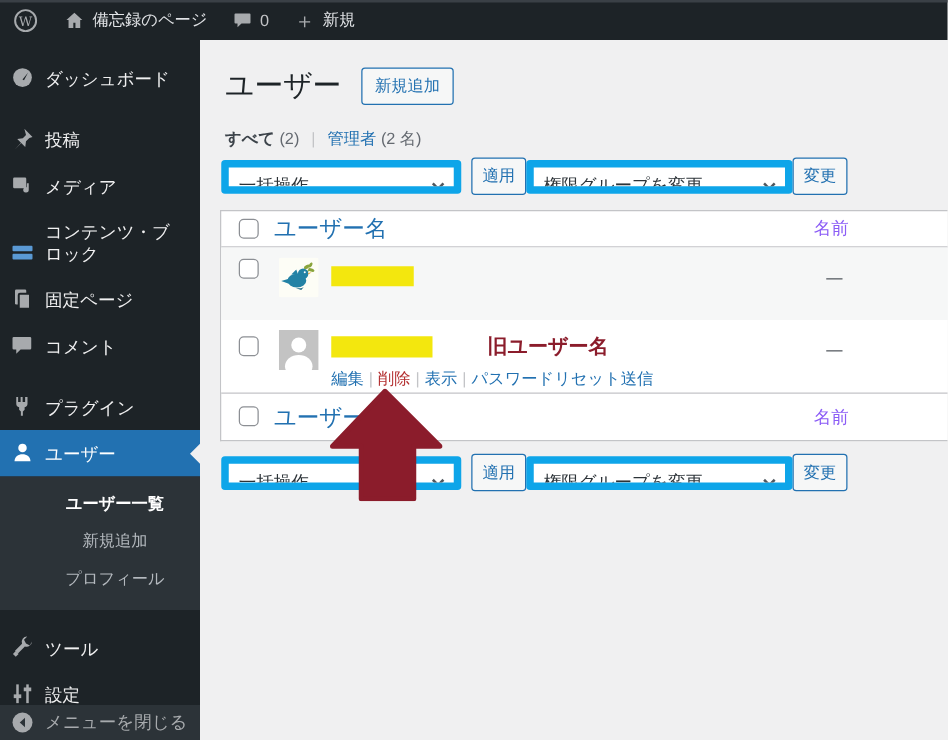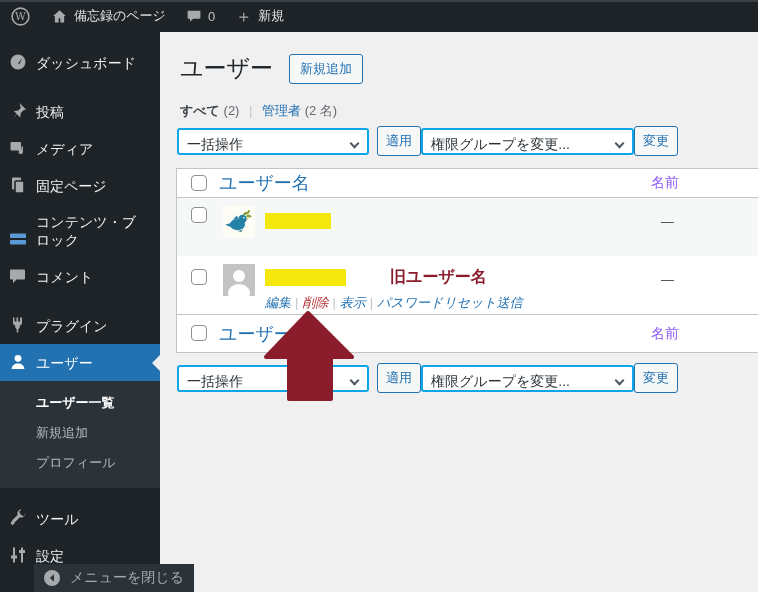--- a/index.html
+++ b/index.html
@@ -63,9 +63,9 @@
   .tablenav.top { top:94px; }
   .tablenav.bottom { top:331px; }
   .select {
-    position:relative; height:27px; background:#fff; border:2px solid #0ea5e9;
+    position:relative; height:27px; background:#fff; border:6px solid #0ea5e9;
     border-radius:3px; line-height:28px; padding:0 26px 0 8px; font-size:14px;
-    color:#2c3338; cursor:pointer; white-space:nowrap; overflow:hidden;
+    color:#2c3338; cursor:pointer; white-space:nowrap; overflow:hidden;text-decoration:underline;
   }
   .select .caret {
     position:absolute; right:9px; top:10px; width:7px; height:7px;

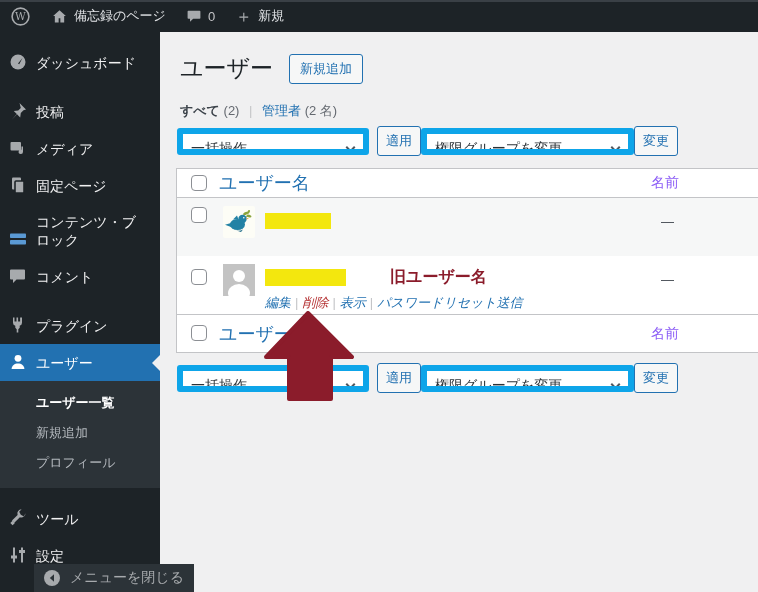--- a/index.html
+++ b/index.html
@@ -177,6 +177,15 @@
     </span>
     <span>メディア</span>
   </div>
+  <div class="menu-item" style="min-height:48px">
+    <span class="mi-icon">
+      <svg viewBox="0 0 20 20">
+          <rect x="2" y="4.5" width="16" height="4.5" rx="0.8" fill="#5a99d4"></rect>
+          <rect x="2" y="11" width="16" height="4.5" rx="0.8" fill="#5a99d4"></rect>
+        </svg>
+    </span>
+    <span style="width:104px">コンテンツ・ブロック</span>
+  </div>
   <div class="menu-item">
     <span class="mi-icon">
       <svg viewBox="0 0 20 20">
@@ -185,15 +194,6 @@
         </svg>
     </span>
     <span>固定ページ</span>
-  </div>
-  <div class="menu-item" style="min-height:48px">
-    <span class="mi-icon">
-      <svg viewBox="0 0 20 20">
-          <rect x="2" y="4.5" width="16" height="4.5" rx="0.8" fill="#5a99d4"></rect>
-          <rect x="2" y="11" width="16" height="4.5" rx="0.8" fill="#5a99d4"></rect>
-        </svg>
-    </span>
-    <span style="width:104px">コンテンツ・ブロック</span>
   </div>
   <div class="menu-item">
     <span class="mi-icon">

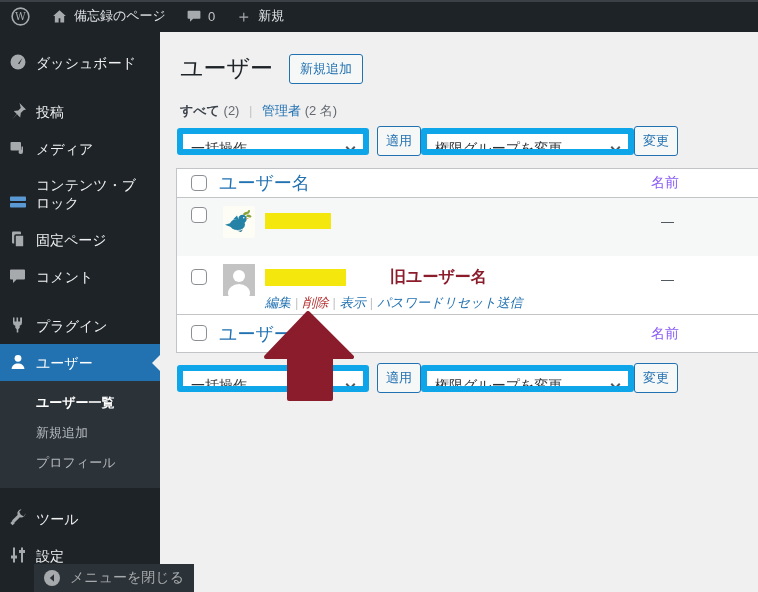--- a/index.html
+++ b/index.html
@@ -107,7 +107,7 @@
   .row2-line1 { display:flex; align-items:center; }
   .annotation { margin-left:44px; color:#8b1c2b; font-weight:bold; font-size:16px; }
   .row-actions { margin-top:6px; font-size:13px; white-space:nowrap; }
-  .row-actions a { text-decoration:none; cursor:pointer; color:#2271b1;font-style:italic; }
+  .row-actions a { text-decoration:none; cursor:pointer; color:#2271b1; }
   .row-actions a.delete { color:#b32d2e; }
   .row-actions .sep { color:#c3c4c7; margin:0 4px; }
   

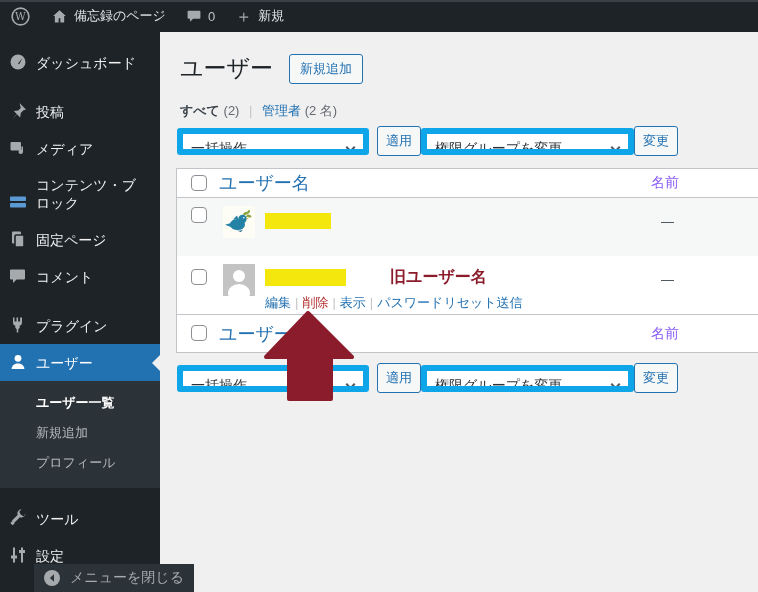--- a/index.html
+++ b/index.html
@@ -38,7 +38,7 @@
     border:8px solid transparent; border-right-color:#f0f0f1;
   }
   .submenu { background:#2c3338; padding:7px 0 10px 0; font-size:13px; }
-  .submenu-item { padding:6px 12px 6px 36px; color:#b4b9be; cursor:pointer; }
+  .submenu-item { padding:6px 12px 6px 36px; color:#b4b9be; cursor:pointer;text-align:center; }
   .submenu-item.current { color:#fff; font-weight:bold; }
   .collapse-row {
     position:absolute; bottom:0; left:0; width:160px; height:28px;

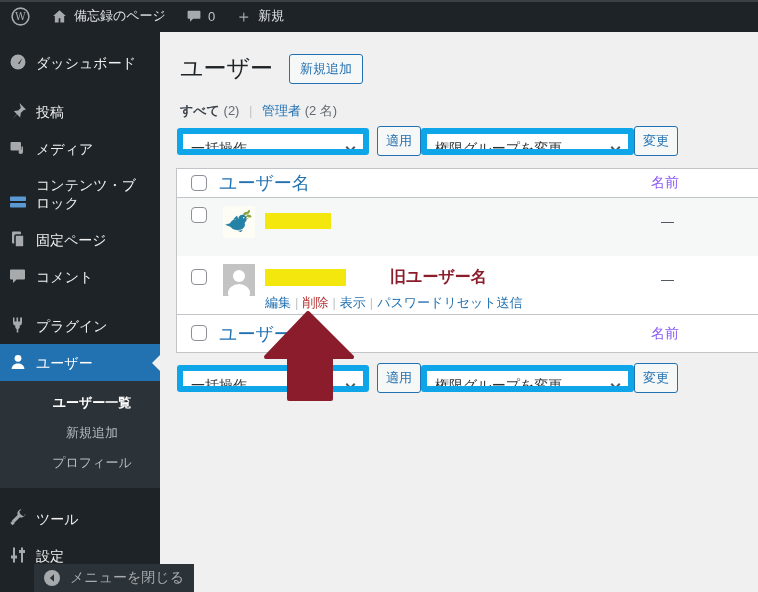--- a/index.html
+++ b/index.html
@@ -42,7 +42,7 @@
   .submenu-item.current { color:#fff; font-weight:bold; }
   .collapse-row {
     position:absolute; bottom:0; left:0; width:160px; height:28px;
-    background:#2c3338; display:flex; align-items:center; padding-left:8px; color:#a7aaad; cursor:pointer;margin-left:34px;
+    background:#2c3338; display:flex; align-items:center; padding-left:8px; color:#a7aaad; cursor:pointer;
   }
   .collapse-row .mi-icon { width:20px; height:20px; margin-right:8px; }
   

